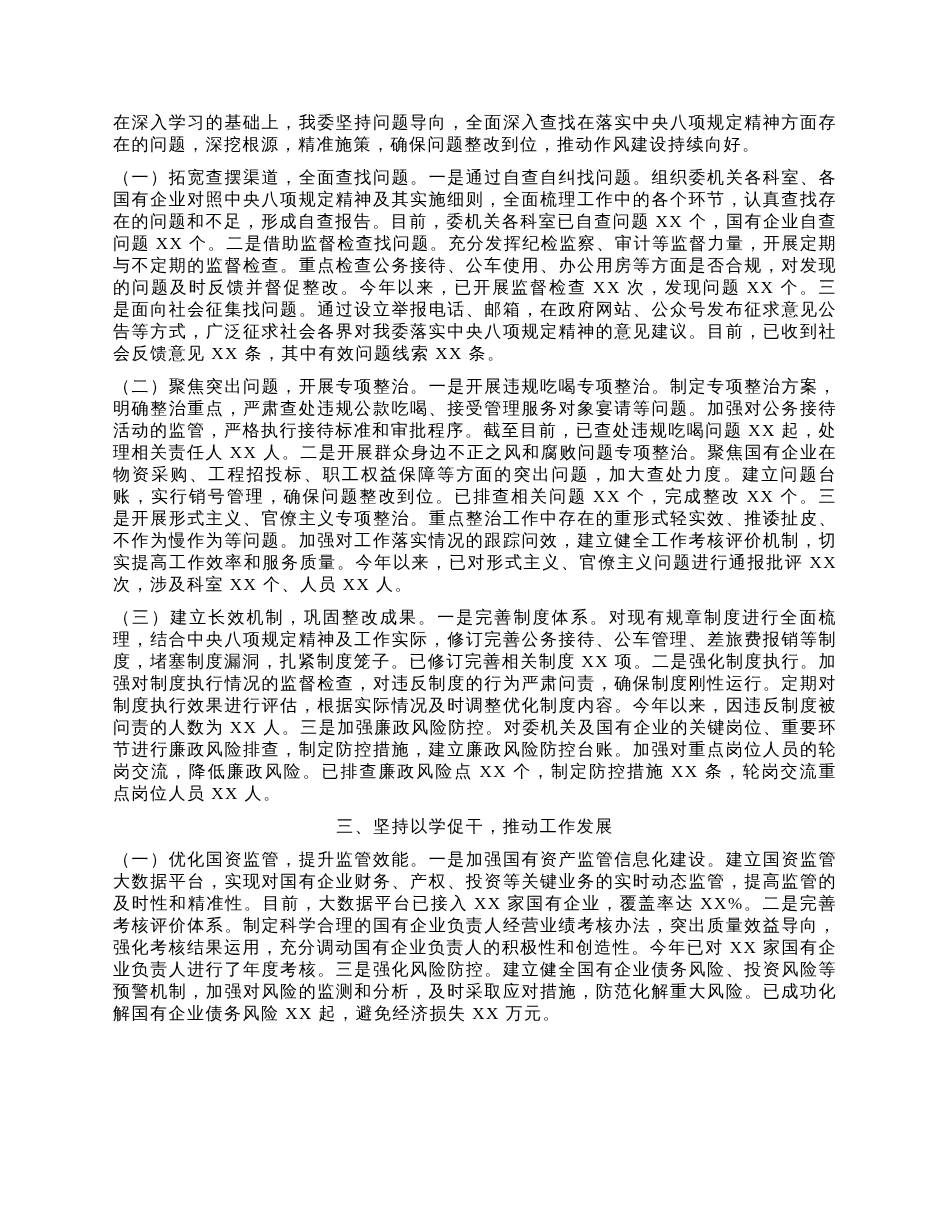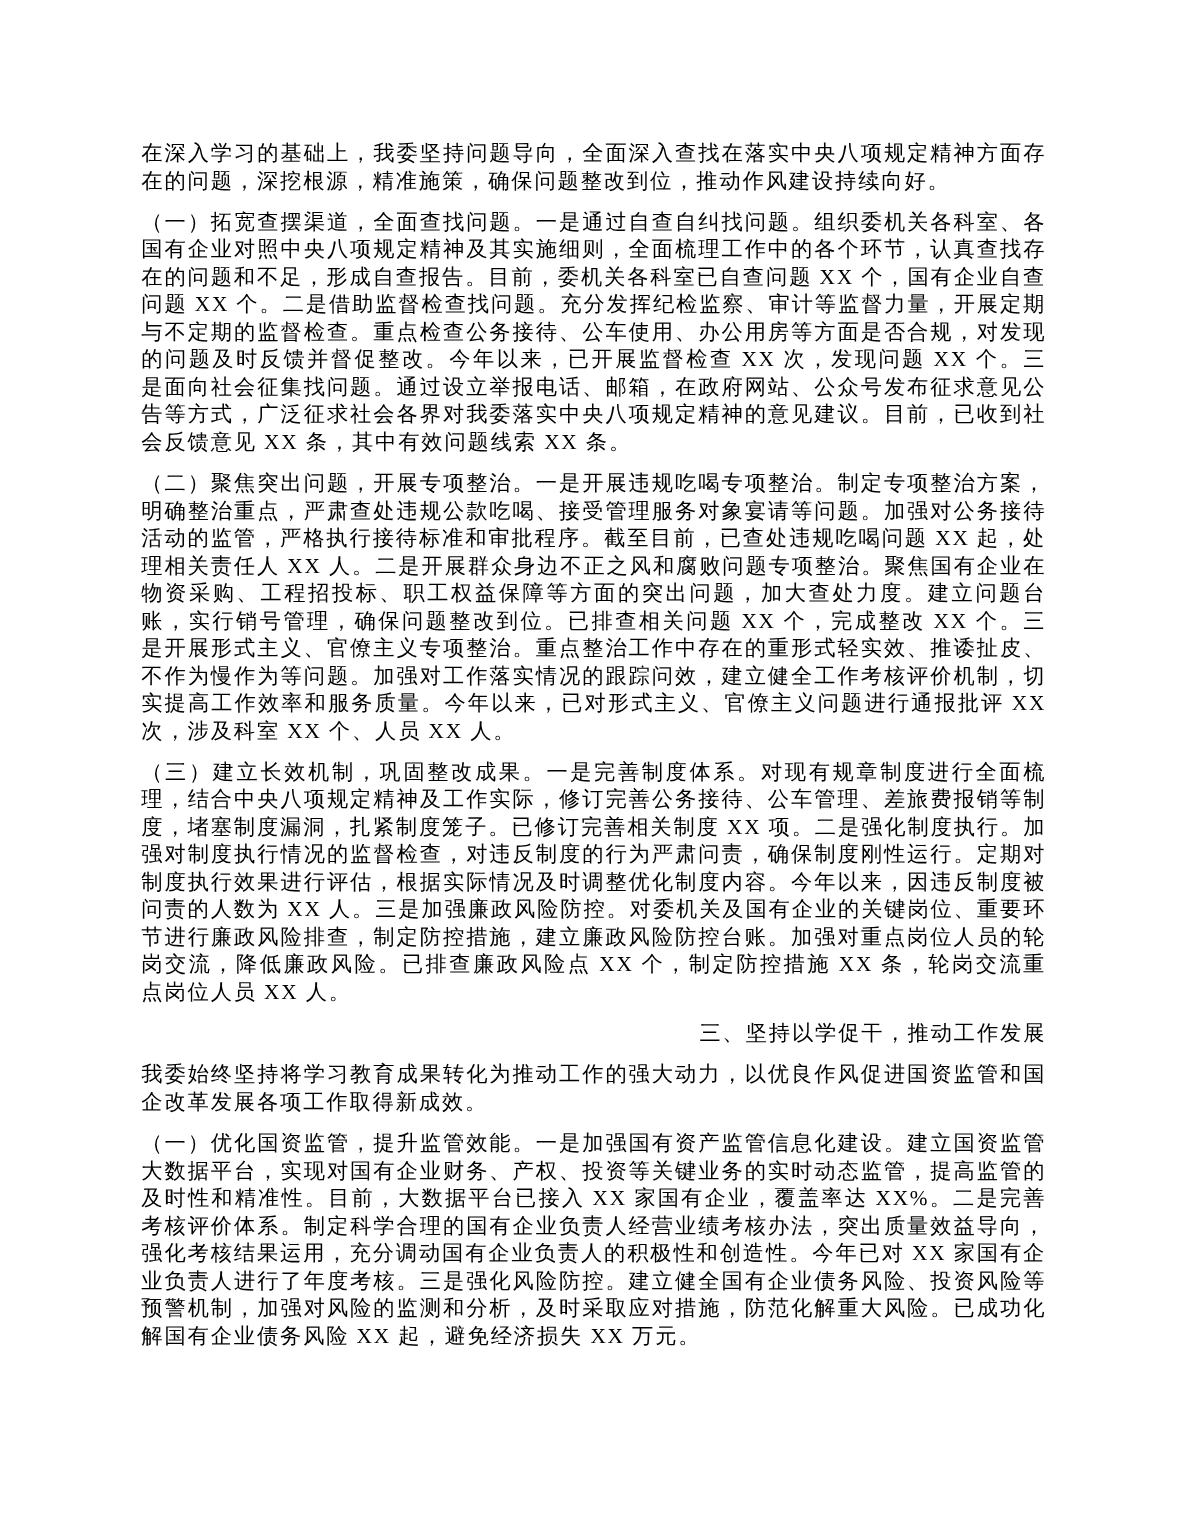--- a/index.html
+++ b/index.html
@@ -28,7 +28,7 @@
     margin-bottom: 11px;
   }
   .para.heading {
-    text-align: right;
+    text-align: center;
   }
   .run { font-weight: normal; }
   .run-bold { font-weight: normal; }

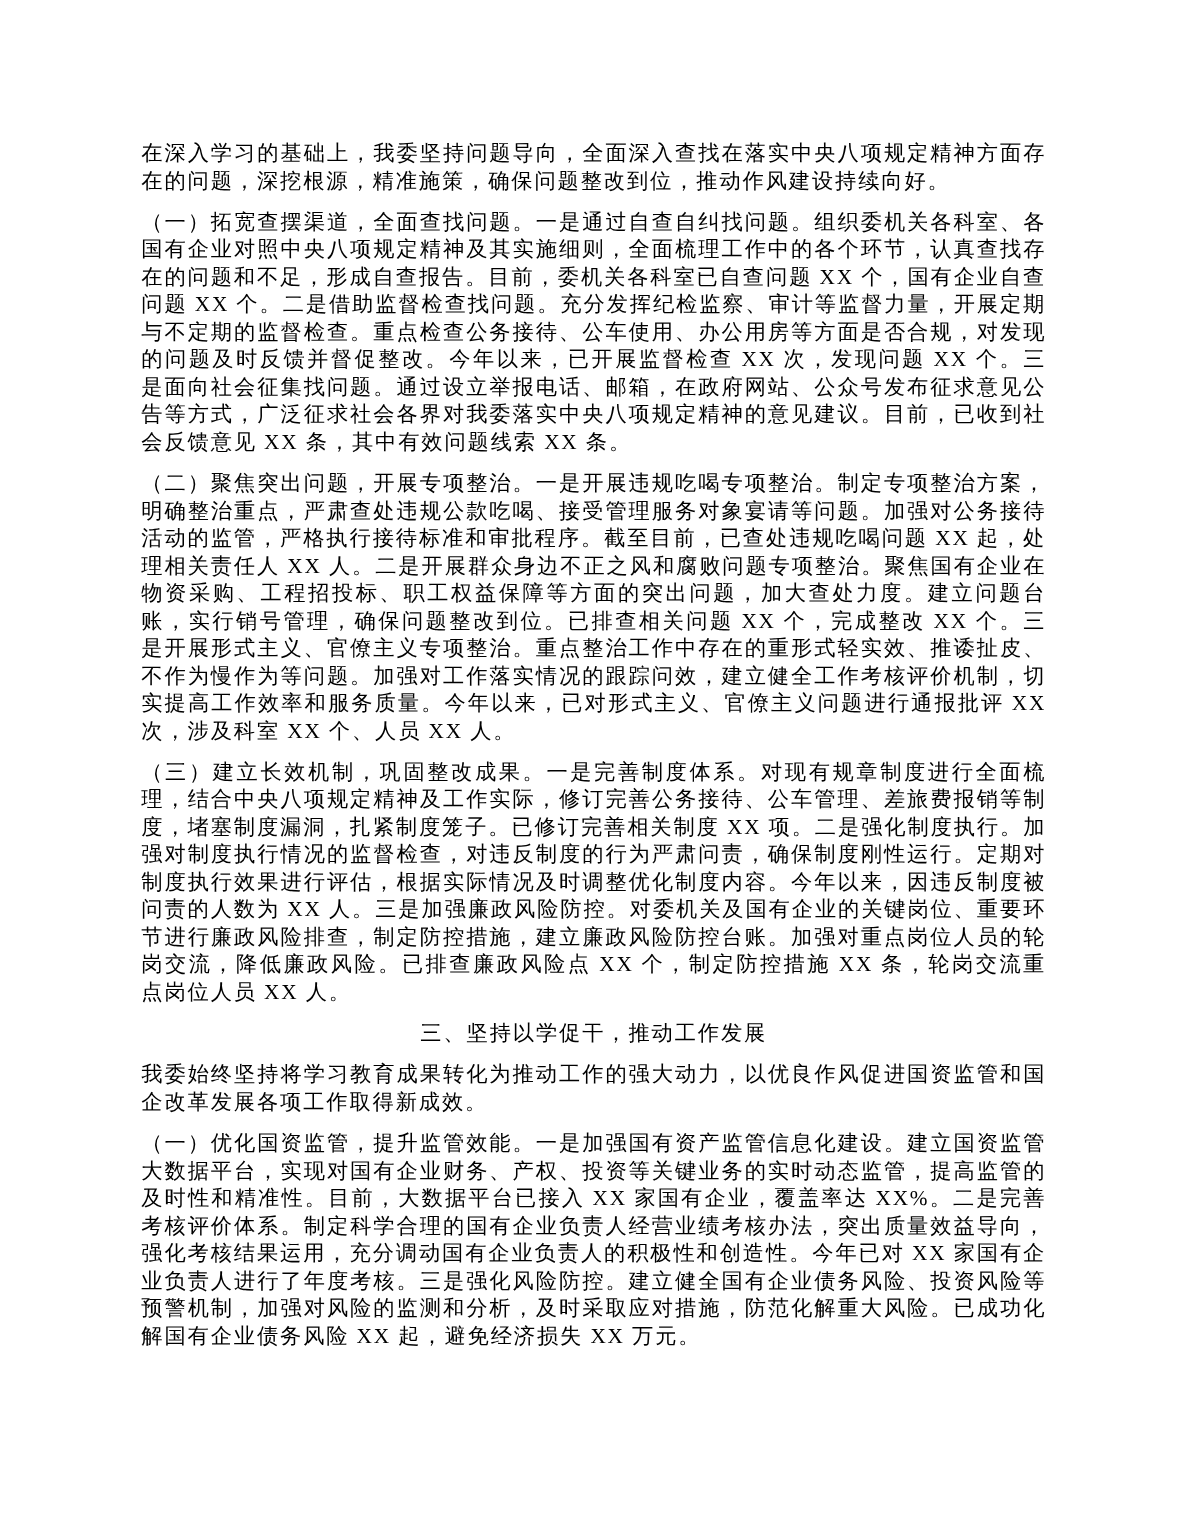--- a/index.html
+++ b/index.html
@@ -43,7 +43,6 @@
       <p class="para"><span class="run">（二）聚焦突出问题，开展专项整治。</span><span class="run run-bold">一是开展违规吃喝专项整治。</span><span class="run">制定专项整治方案，明确整治重点，严肃查处违规公款吃喝、接受管理服务对象宴请等问题。加强对公务接待活动的监管，严格执行接待标准和审批程序。截至目前，已查处违规吃喝问题 XX 起，处理相关责任人 XX 人。</span><span class="run run-bold">二是开展群众身边不正之风和腐败问题专项整治。</span><span class="run">聚焦国有企业在物资采购、工程招投标、职工权益保障等方面的突出问题，加大查处力度。建立问题台账，实行销号管理，确保问题整改到位。已排查相关问题 XX 个，完成整改 XX 个。</span><span class="run run-bold">三是开展形式主义、官僚主义专项整治。</span><span class="run">重点整治工作中存在的重形式轻实效、推诿扯皮、不作为慢作为等问题。加强对工作落实情况的跟踪问效，建立健全工作考核评价机制，切实提高工作效率和服务质量。今年以来，已对形式主义、官僚主义问题进行通报批评 XX 次，涉及科室 XX 个、人员 XX 人。</span></p>
       <p class="para"><span class="run">（三）建立长效机制，巩固整改成果。</span><span class="run run-bold">一是完善制度体系。</span><span class="run">对现有规章制度进行全面梳理，结合中央八项规定精神及工作实际，修订完善公务接待、公车管理、差旅费报销等制度，堵塞制度漏洞，扎紧制度笼子。已修订完善相关制度 XX 项。</span><span class="run run-bold">二是强化制度执行。</span><span class="run">加强对制度执行情况的监督检查，对违反制度的行为严肃问责，确保制度刚性运行。定期对制度执行效果进行评估，根据实际情况及时调整优化制度内容。今年以来，因违反制度被问责的人数为 XX 人。</span><span class="run run-bold">三是加强廉政风险防控。</span><span class="run">对委机关及国有企业的关键岗位、重要环节进行廉政风险排查，制定防控措施，建立廉政风险防控台账。加强对重点岗位人员的轮岗交流，降低廉政风险。已排查廉政风险点 XX 个，制定防控措施 XX 条，轮岗交流重点岗位人员 XX 人。</span></p>
       <p class="para heading"><span class="run">三、坚持以学促干，推动工作发展</span></p>
-      <p class="para"><span class="run">我委始终坚持将学习教育成果转化为推动工作的强大动力，以优良作风促进国资监管和国企改革发展各项工作取得新成效。</span></p>
       <p class="para"><span class="run">（一）优化国资监管，提升监管效能。</span><span class="run run-bold">一是加强国有资产监管信息化建设。</span><span class="run">建立国资监管大数据平台，实现对国有企业财务、产权、投资等关键业务的实时动态监管，提高监管的及时性和精准性。目前，大数据平台已接入 XX 家国有企业，覆盖率达 XX%。</span><span class="run run-bold">二是完善考核评价体系。</span><span class="run">制定科学合理的国有企业负责人经营业绩考核办法，突出质量效益导向，强化考核结果运用，充分调动国有企业负责人的积极性和创造性。今年已对 XX 家国有企业负责人进行了年度考核。</span><span class="run run-bold">三是强化风险防控。</span><span class="run">建立健全国有企业债务风险、投资风险等预警机制，加强对风险的监测和分析，及时采取应对措施，防范化解重大风险。已成功化解国有企业债务风险 XX 起，避免经济损失 XX 万元。</span></p>
     </div>
 </div>

